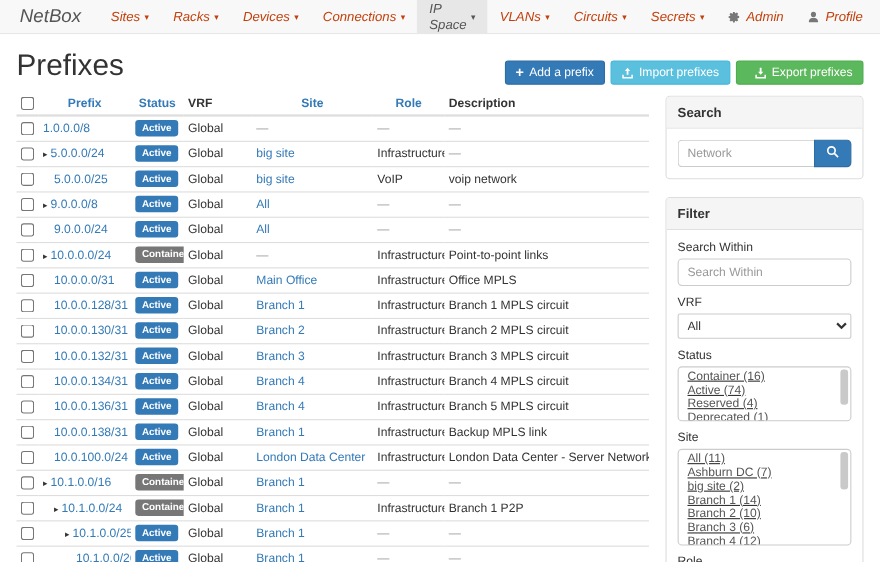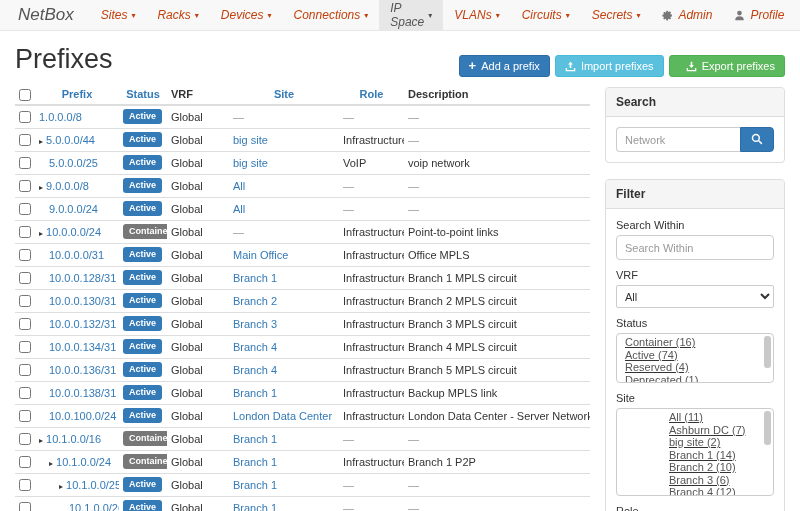--- a/index.html
+++ b/index.html
@@ -205,7 +205,7 @@
             </tr>
             <tr>
               <td><input type="checkbox" style=""></td>
-              <td><span class="indent" style="width: 0px;"></span><span class="arrow">▸</span><a class="lnk">5.0.0.0/44</a></td>
+              <td><span class="indent" style="width: 0px;"></span><span class="arrow">▸</span><a class="lnk">5.0.0.0/24</a></td>
               <td><span class="badge primary">Active</span></td>
               <td>Global</td>
               <td><a class="lnk">big site</a></td>

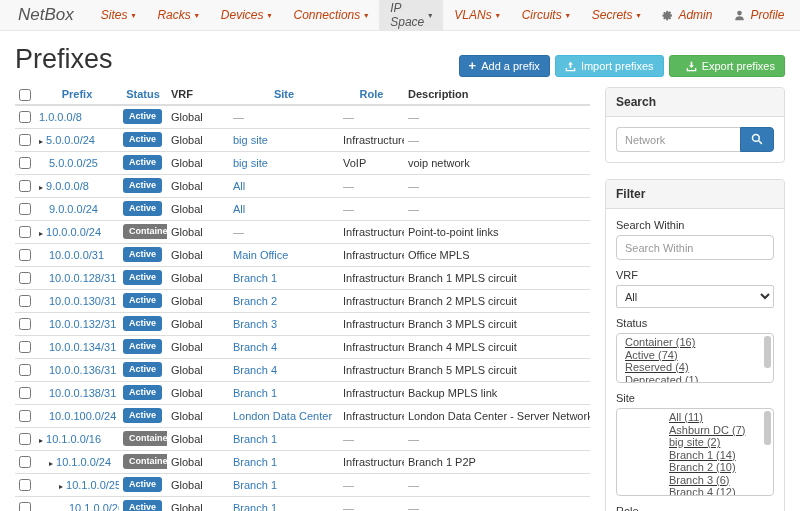--- a/index.html
+++ b/index.html
@@ -74,7 +74,7 @@
     white-space:nowrap; cursor:pointer; }
   .listbox .thumb { position:absolute; top:2px; right:2px; width:7px; border-radius:3px; background:#c9c9c9; }
   .lb-status { height:50px; }
-  .lb-site   { height:88px;padding-left:44px; }
+  .lb-site   { height:88px; }
 </style>
 </head>
 <body>

